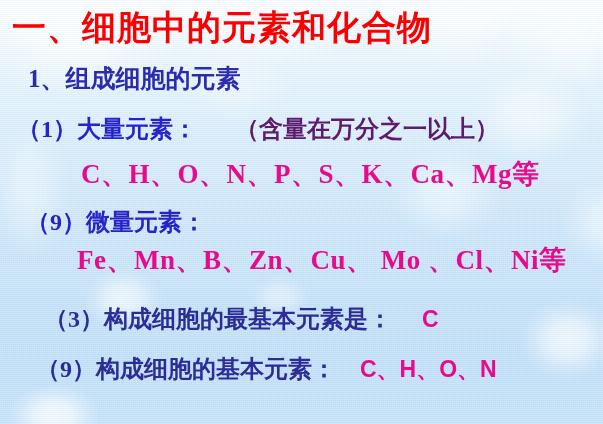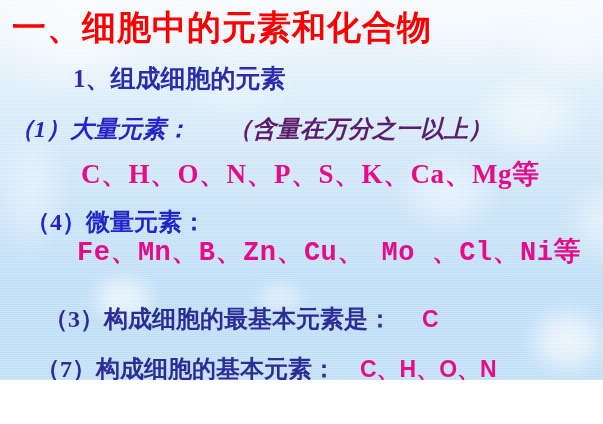--- a/index.html
+++ b/index.html
@@ -16,7 +16,7 @@
   #slide {
     position: relative;
     width: 603px;
-    height: 380px;
+    height: 424px;
     overflow: hidden;
     
     background:

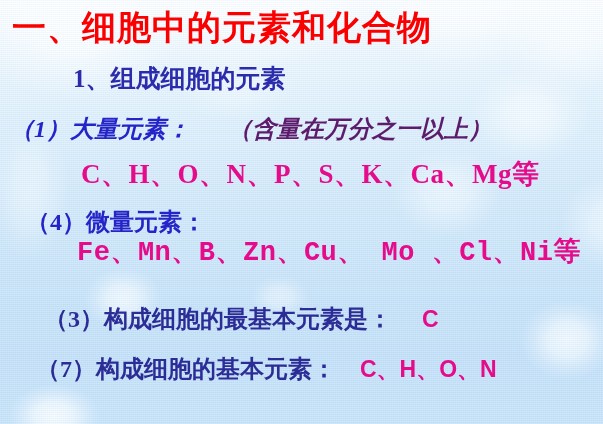--- a/index.html
+++ b/index.html
@@ -91,7 +91,6 @@
     font-size: 25px;
     font-weight: bold;
     color: #2b2bac;
-    margin-left: 45px;
   }
 
   

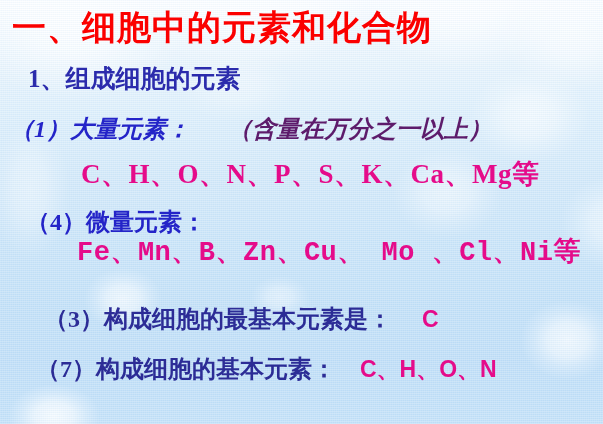--- a/index.html
+++ b/index.html
@@ -99,7 +99,7 @@
     font-weight: bold;
     color: #2424c8;
   }
-  .item-1 { left: 10px; top: 117px; font-style: italic; }
+  .item-1 { left: 17px; top: 117px; }
   .item-2 { left: 26px; top: 210px; }
   .item-3 { left: 44px; top: 307px; color: #2c2c96; }
   .item-4 { left: 36px; top: 357px; color: #2c2c96; }

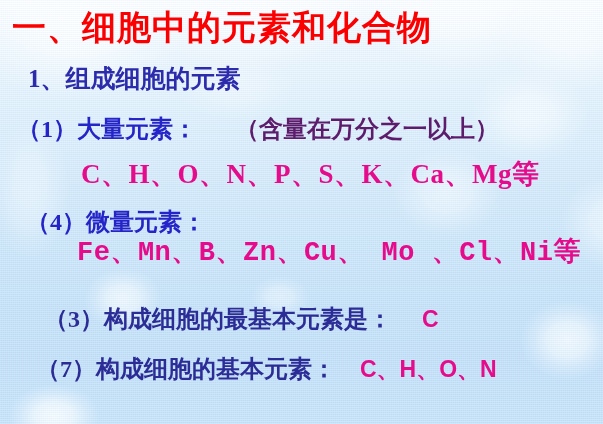--- a/index.html
+++ b/index.html
@@ -169,7 +169,7 @@
     <div class="line elements elements-major">C、H、O、N、P、S、K、Ca、Mg等</div>
 
     <div class="line item item-2">
-      <span>（4）微量元素：</span>
+      <span>（9）微量元素：</span>
     </div>
     <div class="line elements elements-trace">Fe、Mn、B、Zn、Cu、 Mo 、Cl、Ni等</div>
 

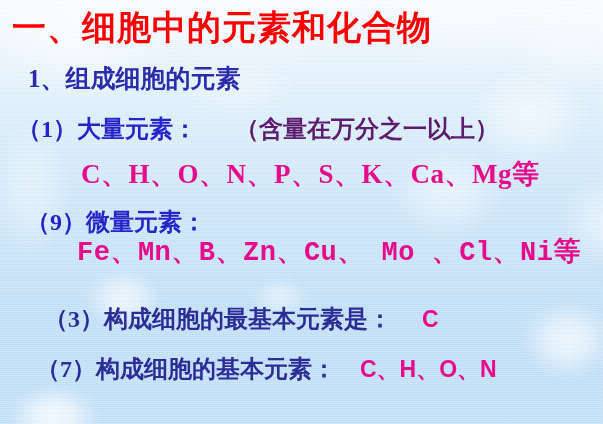--- a/index.html
+++ b/index.html
@@ -120,7 +120,7 @@
     margin-left: 23px;
   }
   .elements-major { left: 58px; top: 161px; }
-  .elements-trace { left: 54px; top: 240px; font-family: Liberation Mono, monospace; }
+  .elements-trace { left: 54px; top: 247px; }
 
   
   .answer {

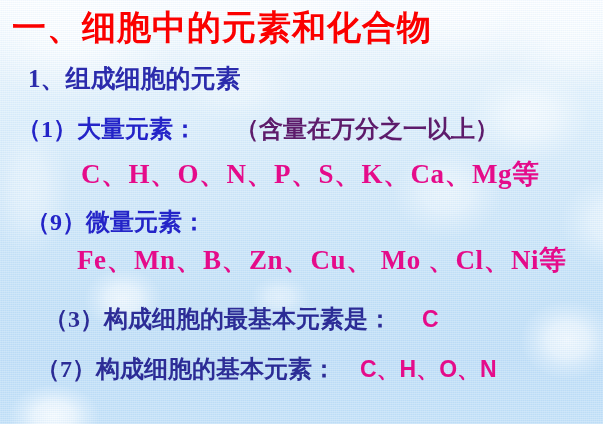--- a/index.html
+++ b/index.html
@@ -180,7 +180,7 @@
     </div>
 
     <div class="line item item-4">
-      <span>（7）构成细胞的基本元素：</span>
+      <span>（9）构成细胞的基本元素：</span>
       <span class="answer-pad-sm"></span>
       <span class="answer">C、H、O、N</span>
     </div>

